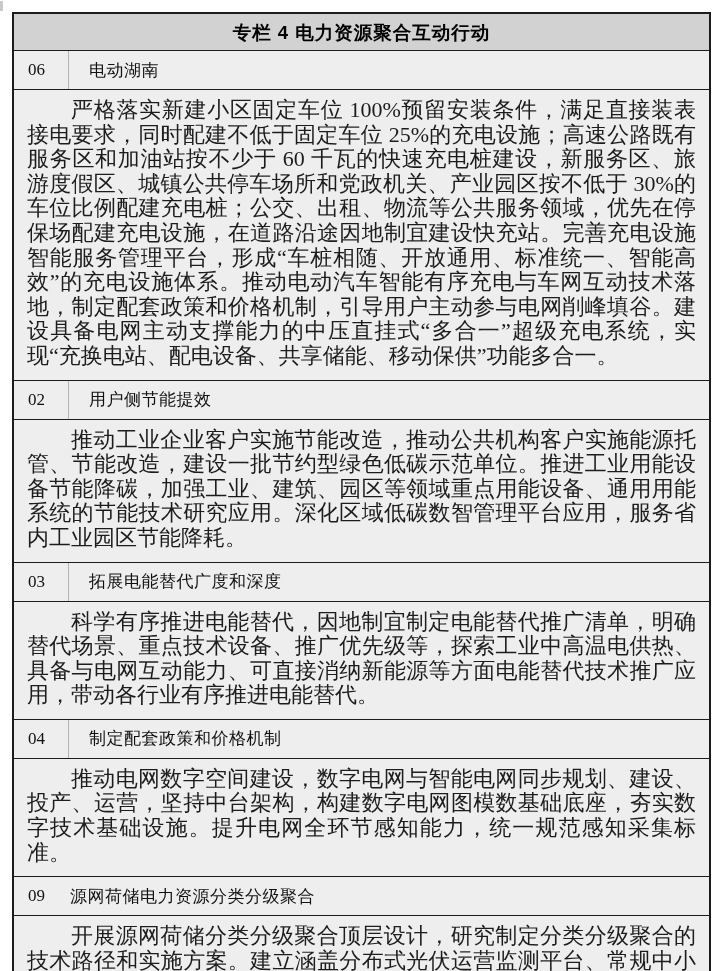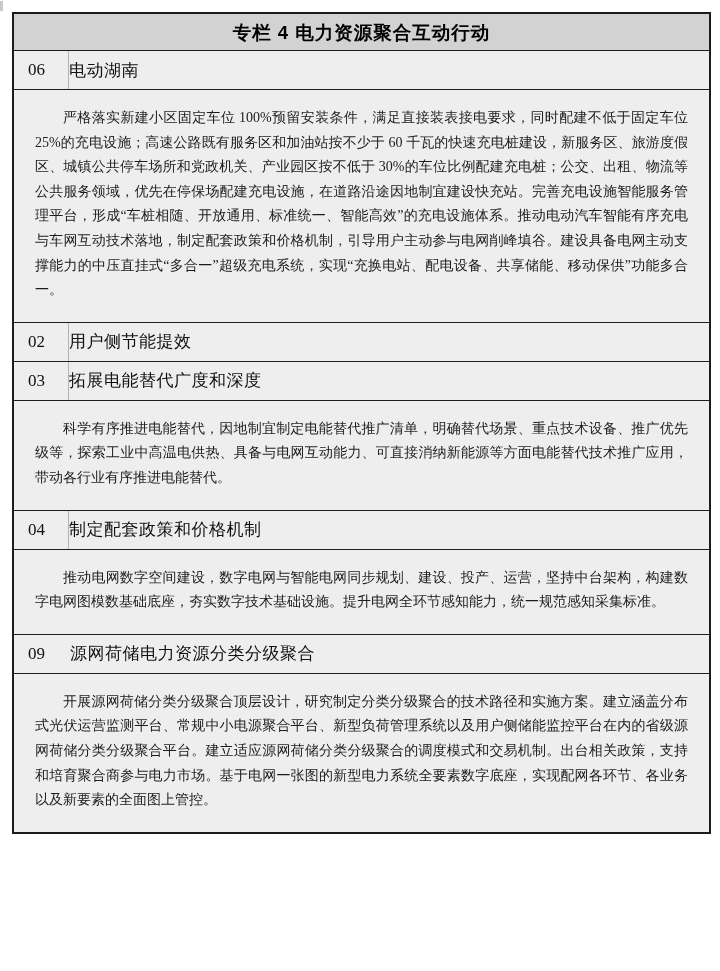--- a/index.html
+++ b/index.html
@@ -61,6 +61,7 @@
     flex: 0 0 auto;
   }
   .section-heading {
+    margin-left: 20px;
     font-size: 17px;
     color: #111111;
     letter-spacing: 0.5px;

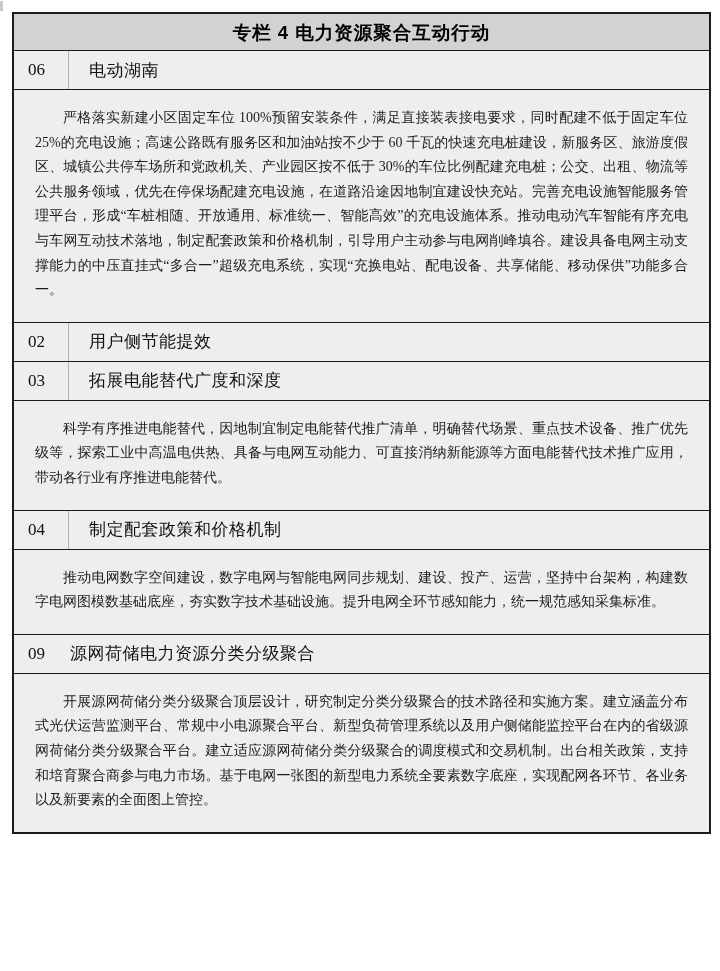--- a/index.html
+++ b/index.html
@@ -73,8 +73,8 @@
   }
   .section-body:last-child { border-bottom: none; }
   .section-body p {
-    margin: 12px;
-    font-size: 14px;
+    margin: 4px;
+    font-size: 22px;
     line-height: 24.6px;
     text-align: justify;
     text-indent: 2em;

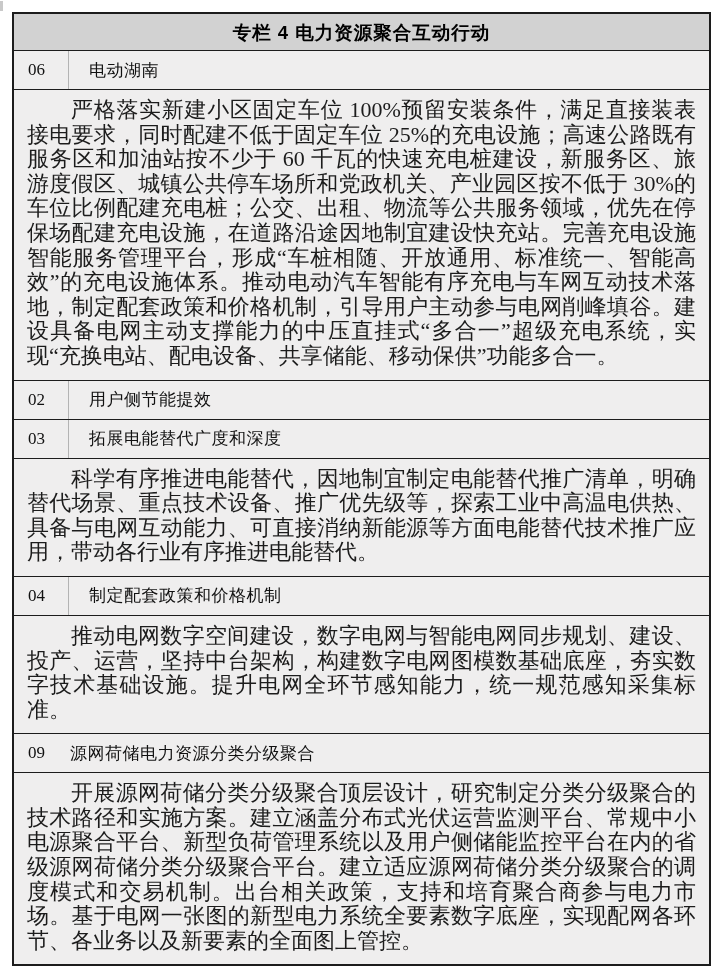--- a/index.html
+++ b/index.html
@@ -106,6 +106,9 @@
     <span class="header-divider"></span>
     <span class="section-heading">用户侧节能提效</span>
   </div>
+  <div class="section-body">
+    <p>推动工业企业客户实施节能改造，推动公共机构客户实施能源托管、节能改造，建设一批节约型绿色低碳示范单位。推进工业用能设备节能降碳，加强工业、建筑、园区等领域重点用能设备、通用用能系统的节能技术研究应用。深化区域低碳数智管理平台应用，服务省内工业园区节能降耗。</p>
+  </div>
 
   <div class="section-header">
     <span class="section-num">03</span>

